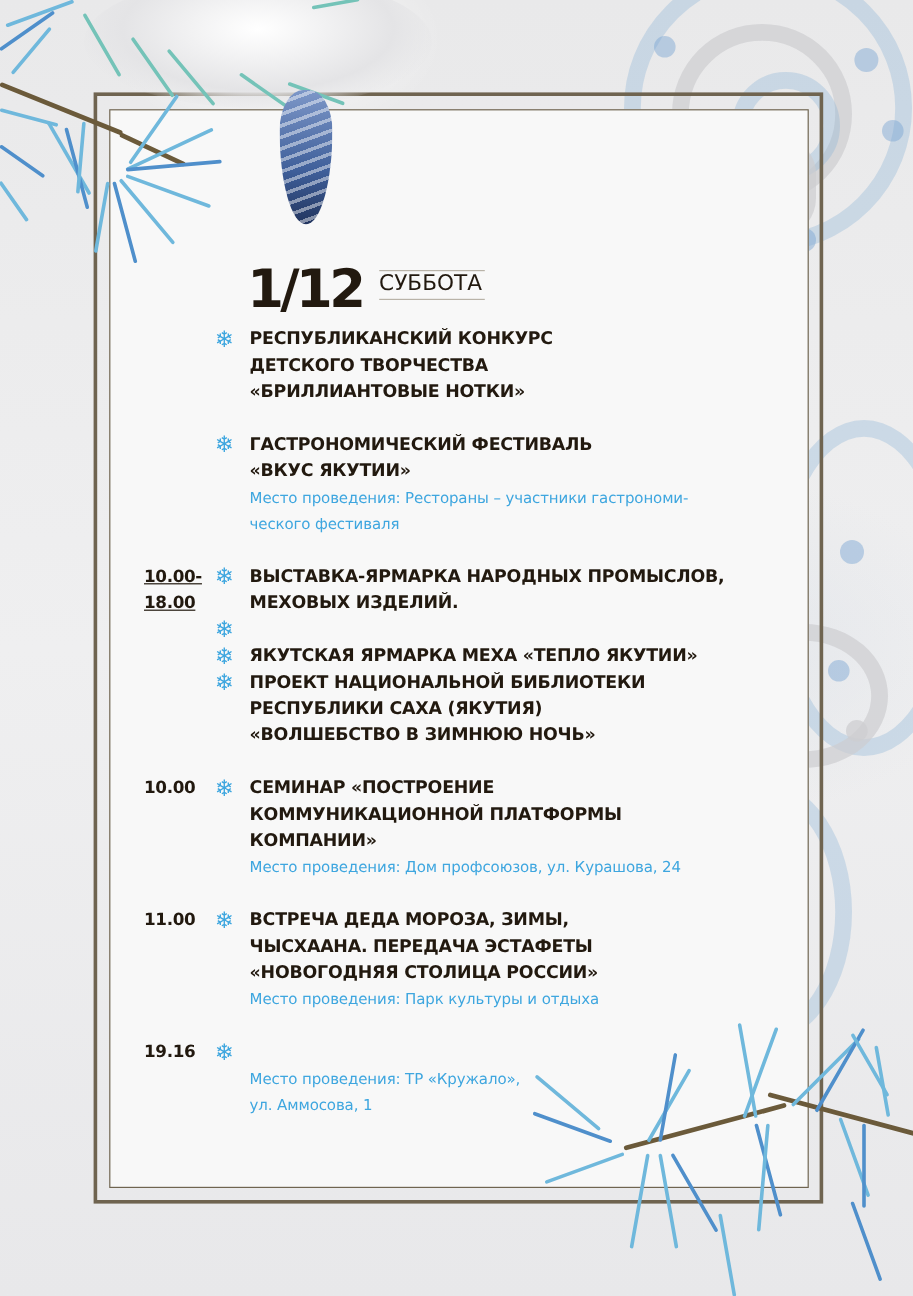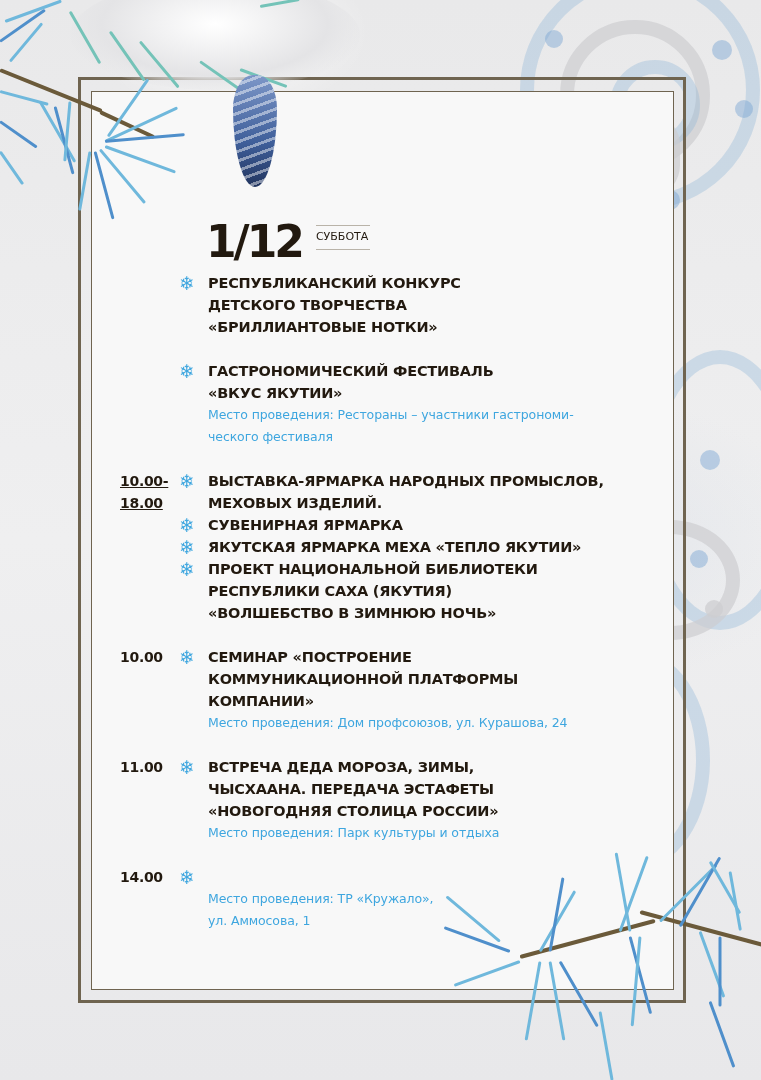--- a/index.html
+++ b/index.html
@@ -73,7 +73,7 @@
   }
   .weekday {
     margin-left: 14px; margin-top: 5px;
-    font-size: 11px; color: #22190f; letter-spacing: 0px;
+    font-size: 18px; color: #22190f; letter-spacing: 0px;
     border-top: 1px solid #b9b3a8; border-bottom: 1px solid #b9b3a8;
     padding: 3px 2px 4px 0; line-height: 16px;
   }

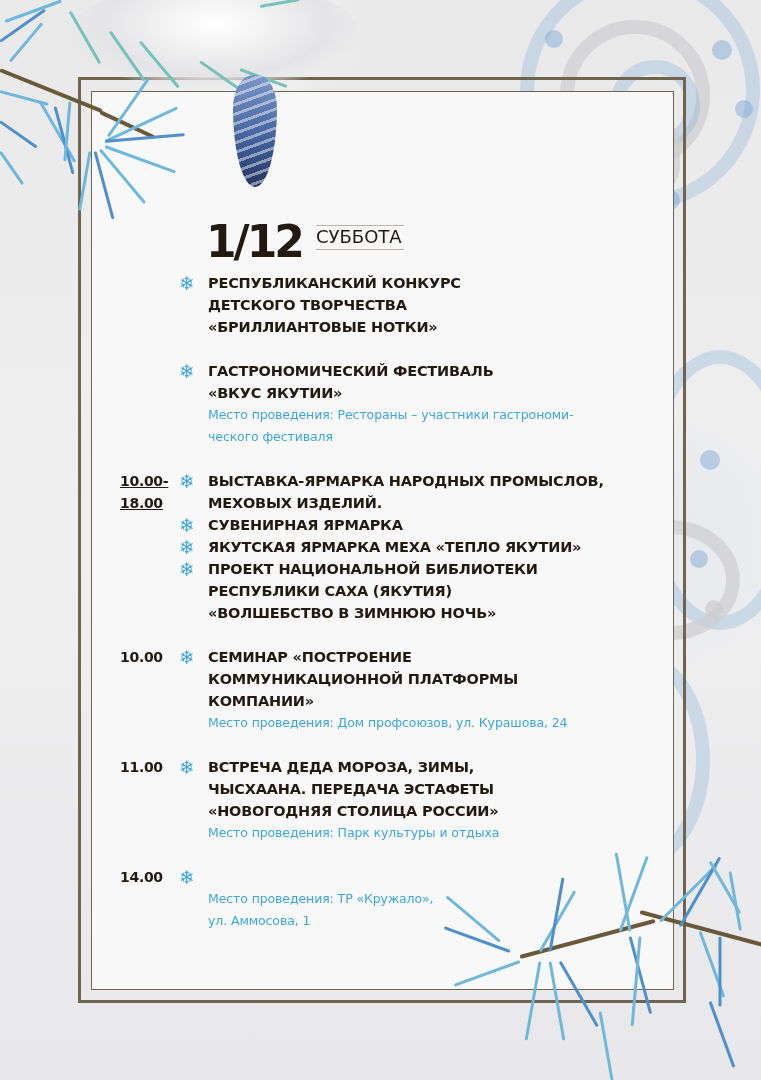--- a/index.html
+++ b/index.html
@@ -225,7 +225,6 @@
     <div class="row" style="margin-top:0;">
       <div class="time"></div>
       <div class="flake">❄</div>
-      <div class="title">СУВЕНИРНАЯ ЯРМАРКА</div>
     </div>
     <div class="row">
       <div class="time"></div>

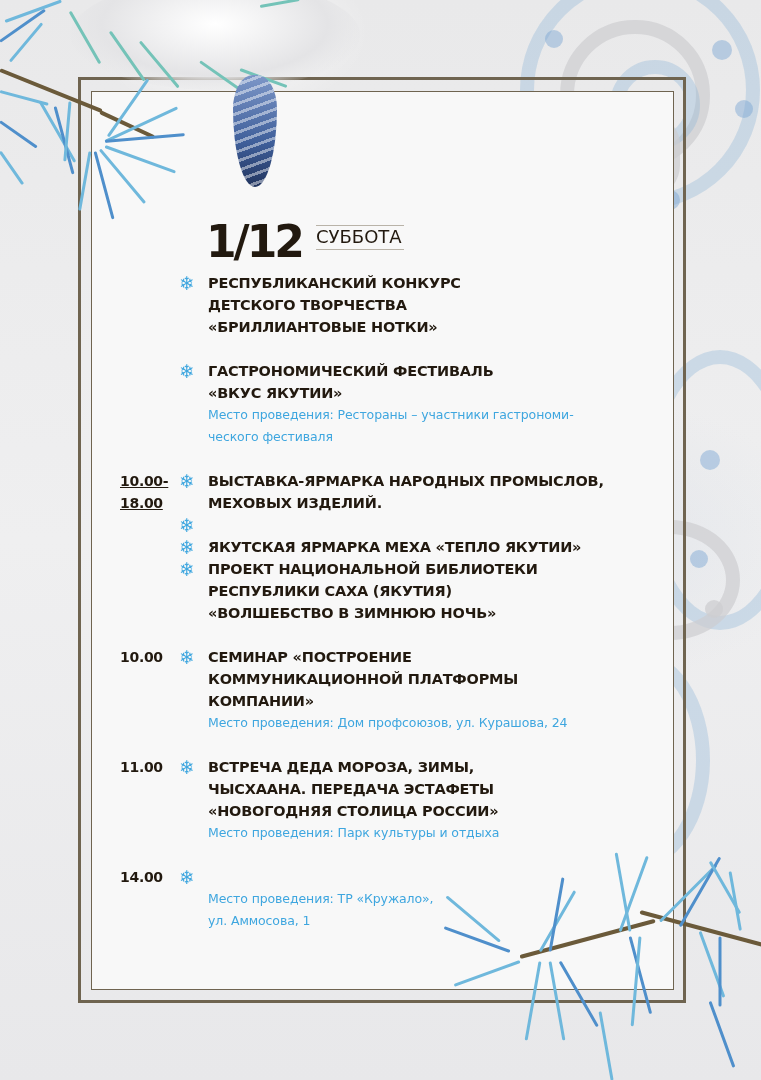--- a/index.html
+++ b/index.html
@@ -264,7 +264,7 @@
 
   <div class="event">
     <div class="row">
-      <div class="time">14.00</div>
+      <div class="time">19.16</div>
       <div class="flake">❄</div>
     </div>
     <div class="place">Место проведения: ТР «Кружало»,

